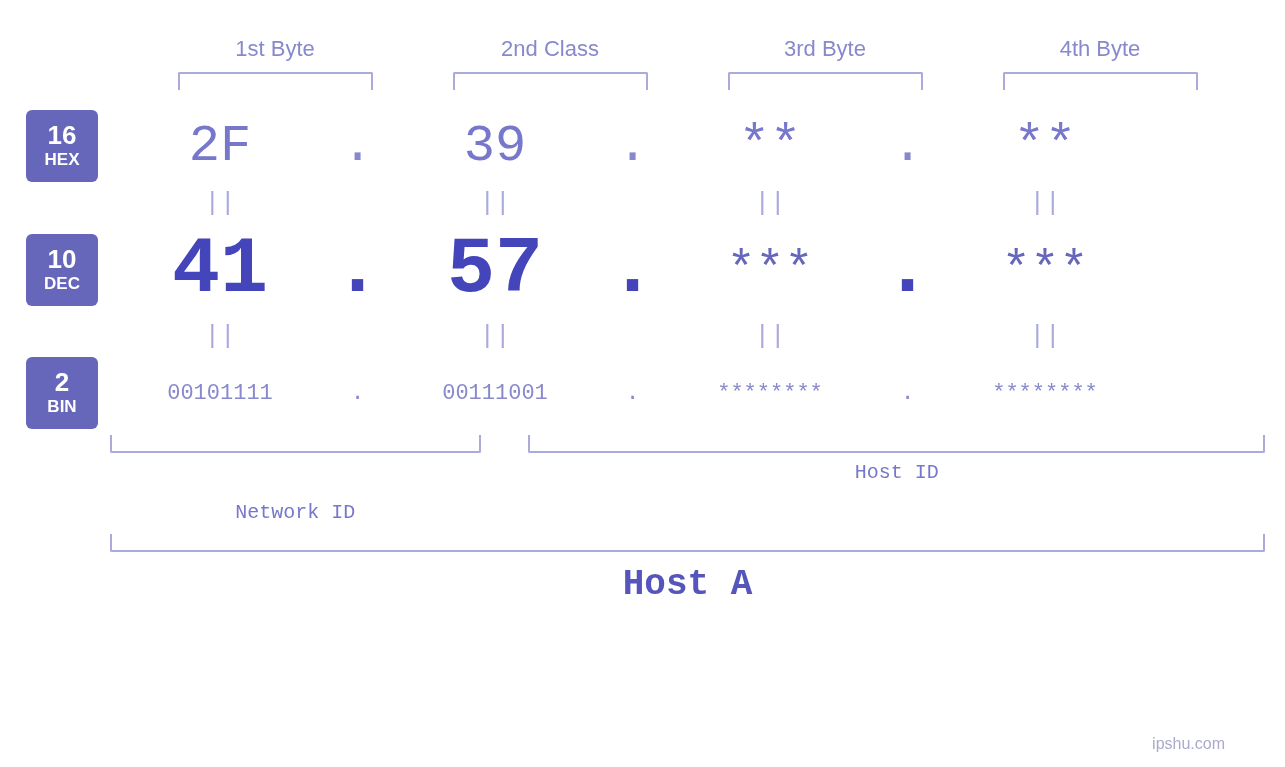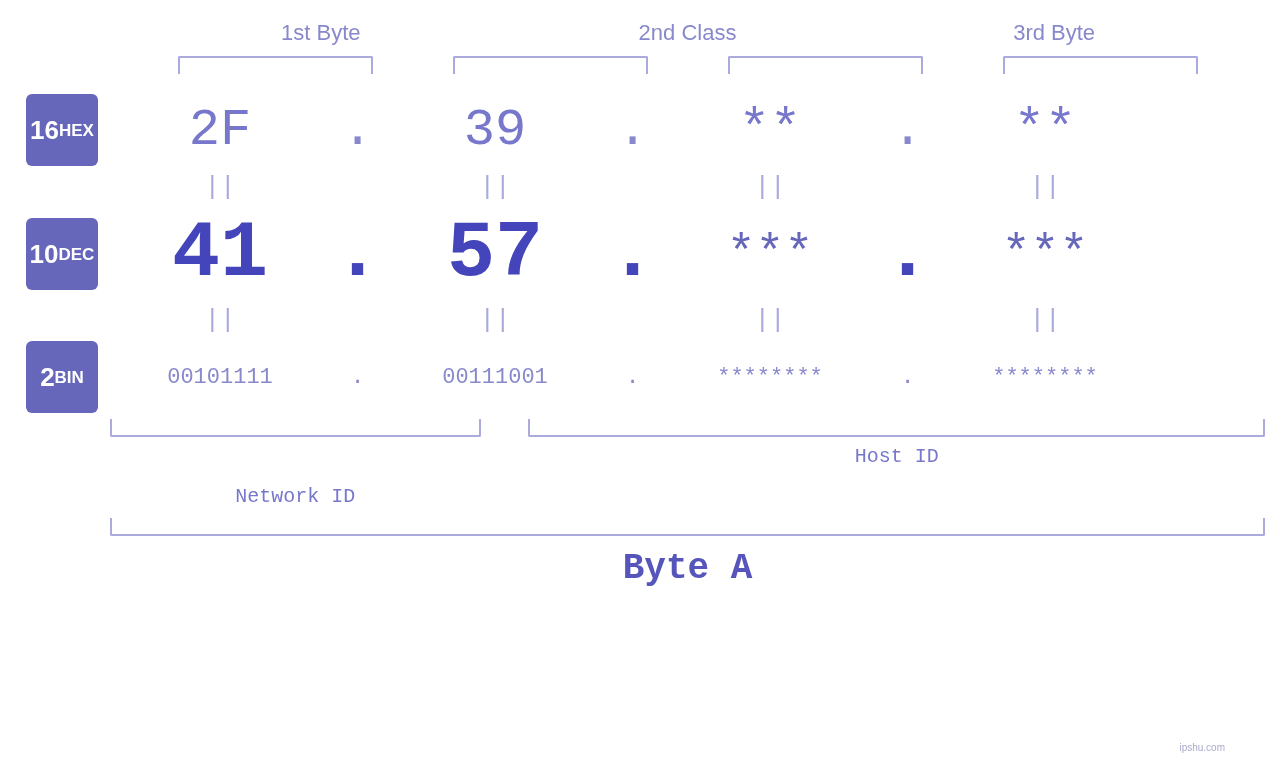--- a/index.html
+++ b/index.html
@@ -20,7 +20,7 @@
       display: flex;
       flex-direction: column;
       align-items: center;
-      padding-top: 20px;
+      padding-top: 36px;
     }
 
     

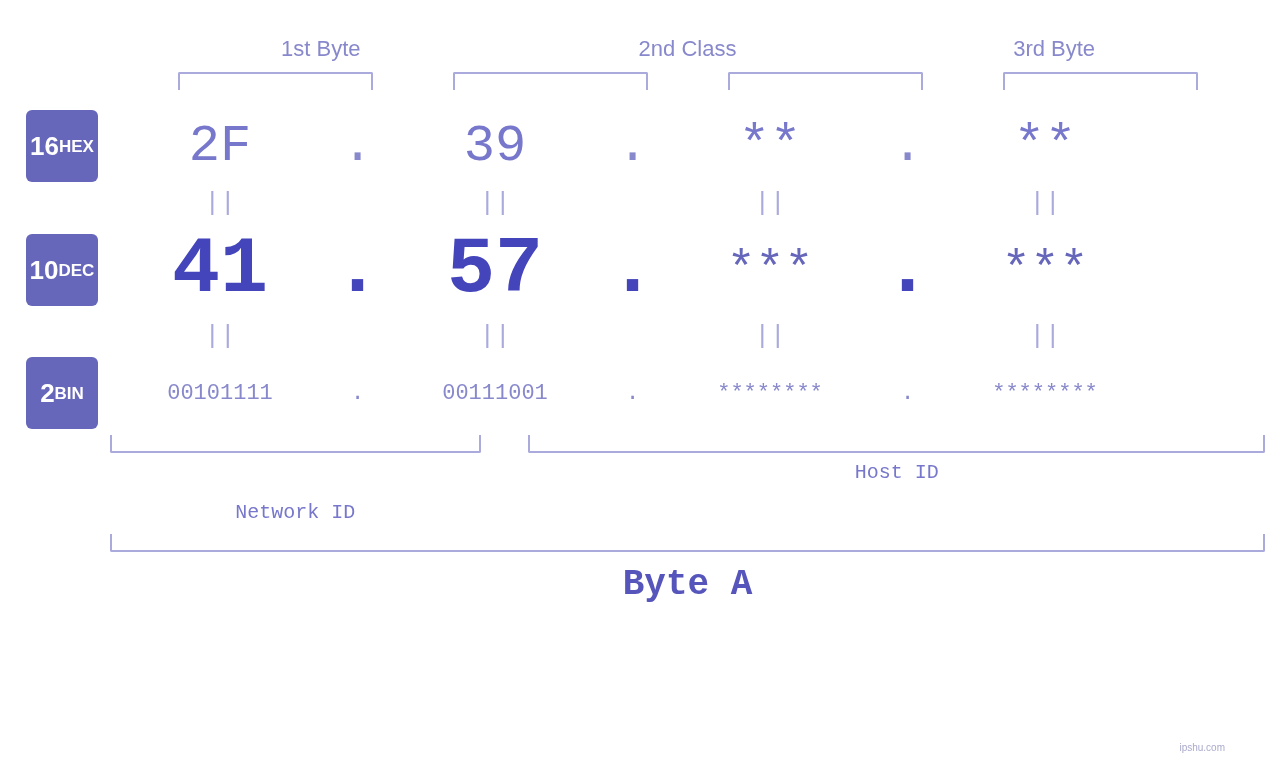--- a/index.html
+++ b/index.html
@@ -255,6 +255,7 @@
     <div class="byte-header">1st Byte</div>
     <div class="byte-header">2nd Class</div>
     <div class="byte-header">3rd Byte</div>
+    <div class="byte-header">4th Byte</div>
   </div>
 
   <div class="bracket-row">

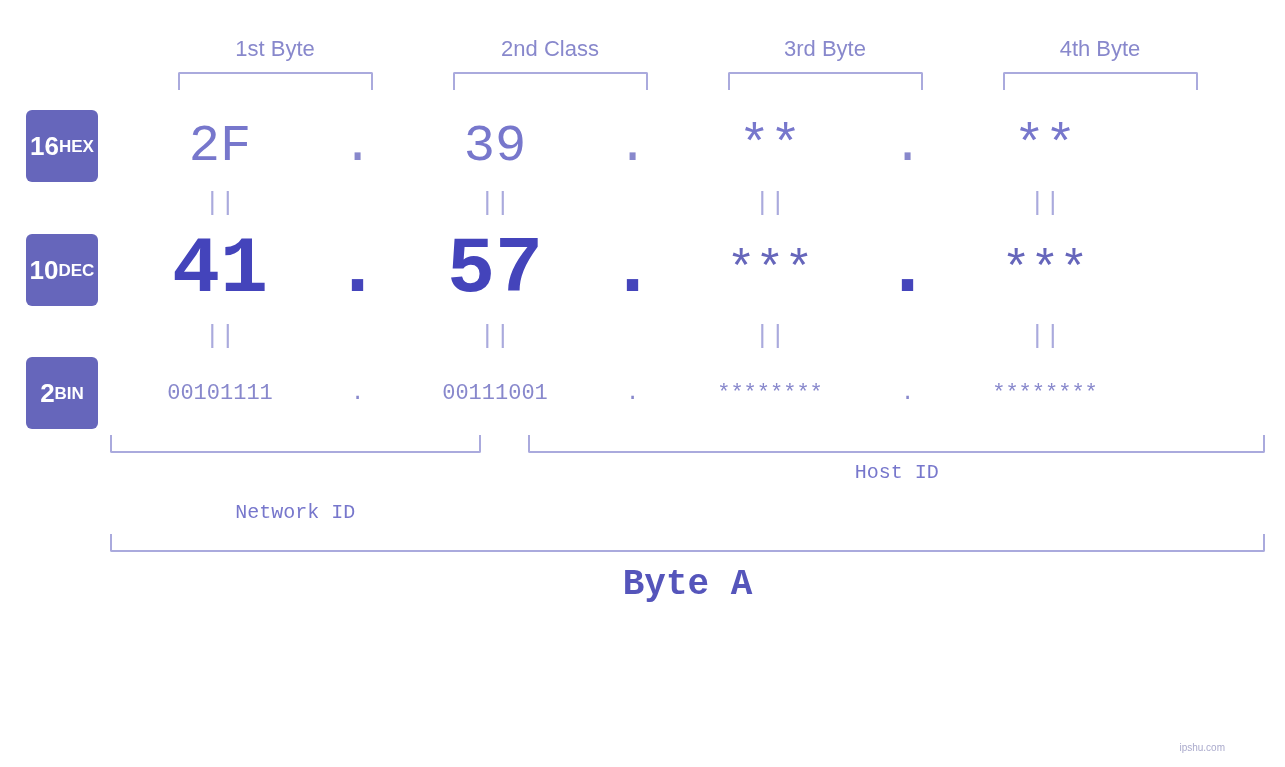--- a/index.html
+++ b/index.html
@@ -63,7 +63,7 @@
       background: #6666bb;
       color: #ffffff;
       display: flex;
-      flex-direction: row;
+      flex-direction: column;
       align-items: center;
       justify-content: center;
       border-radius: 6px;

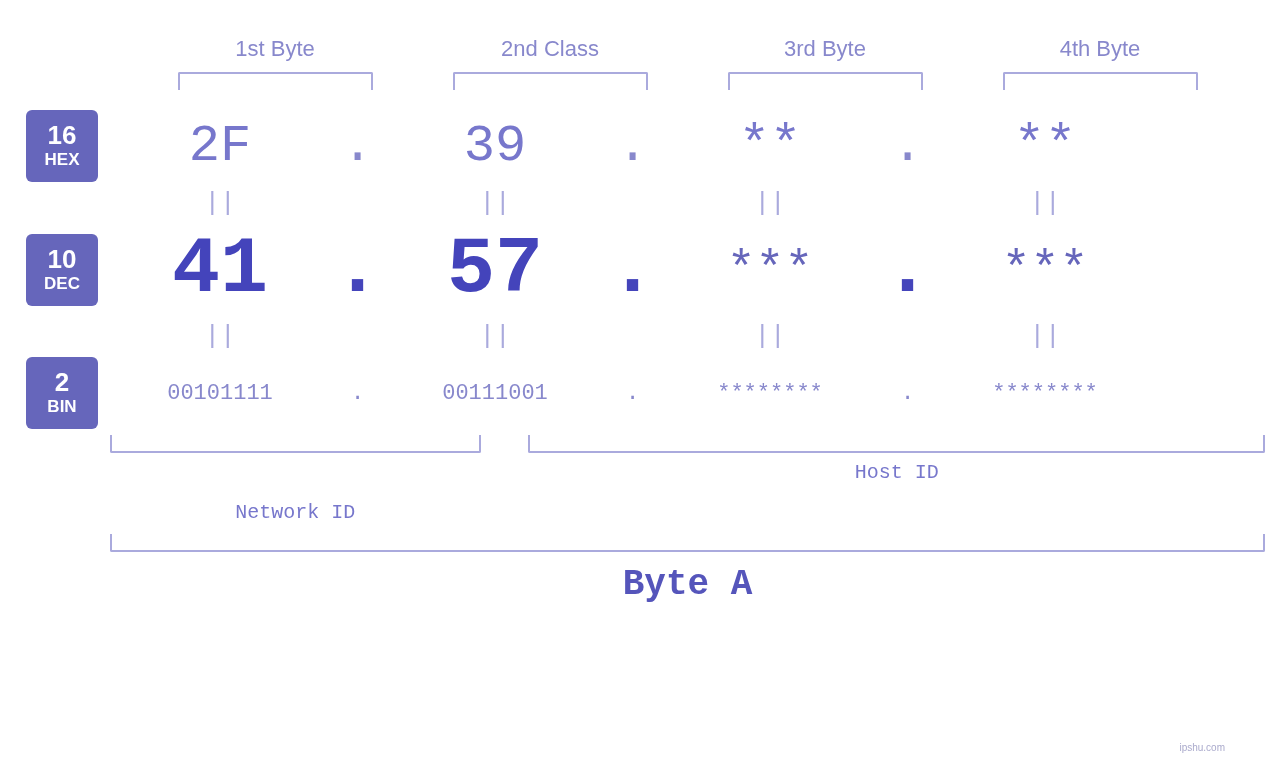--- a/index.html
+++ b/index.html
@@ -404,7 +404,7 @@
   </div>
 
   <div style="width:1155px; margin-left:130px; text-align:center; margin-top:12px;">
-    <span class="class-label">Byte A</span>
+    <span class="class-label">Host A</span>
   </div>
 
   <div class="watermark">ipshu.com</div>

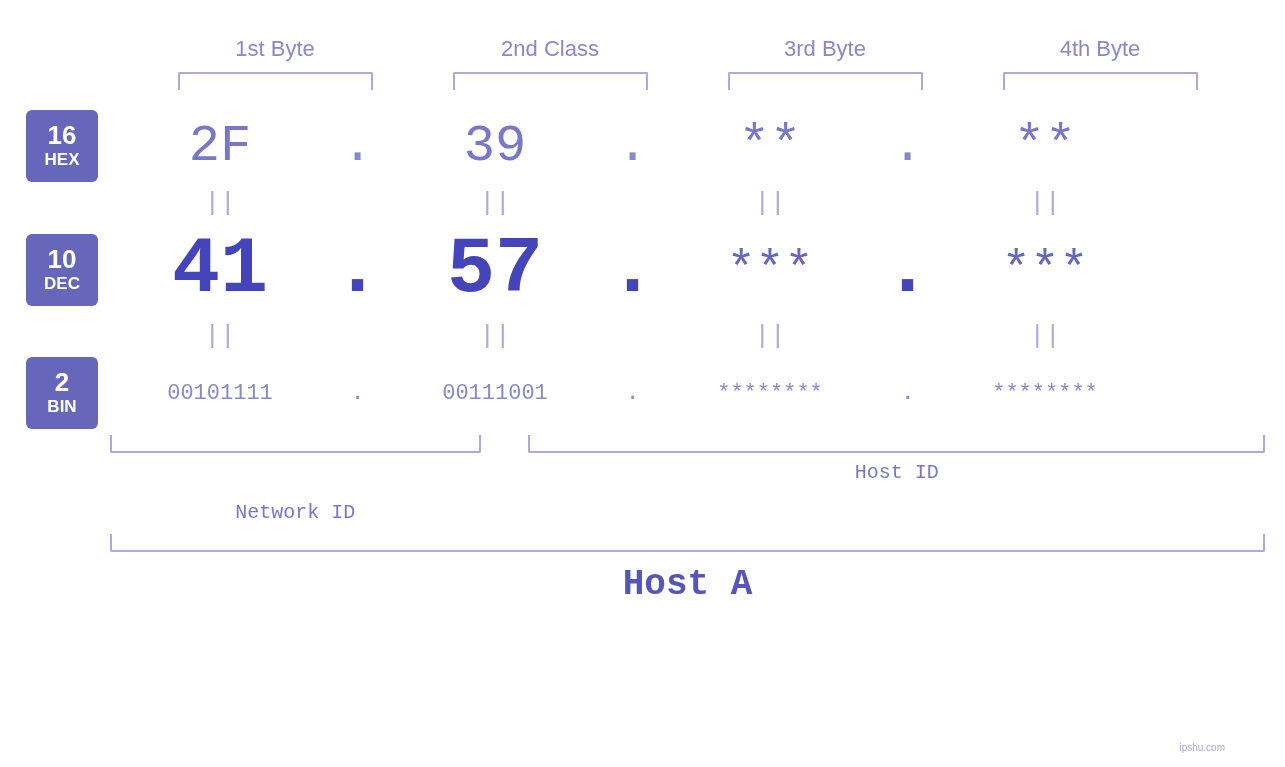--- a/index.html
+++ b/index.html
@@ -222,7 +222,7 @@
       bottom: 14px;
       right: 20px;
       color: #aaaacc;
-      font-size: 10px;
+      font-size: 16px;
       font-family: sans-serif;
     }
 

